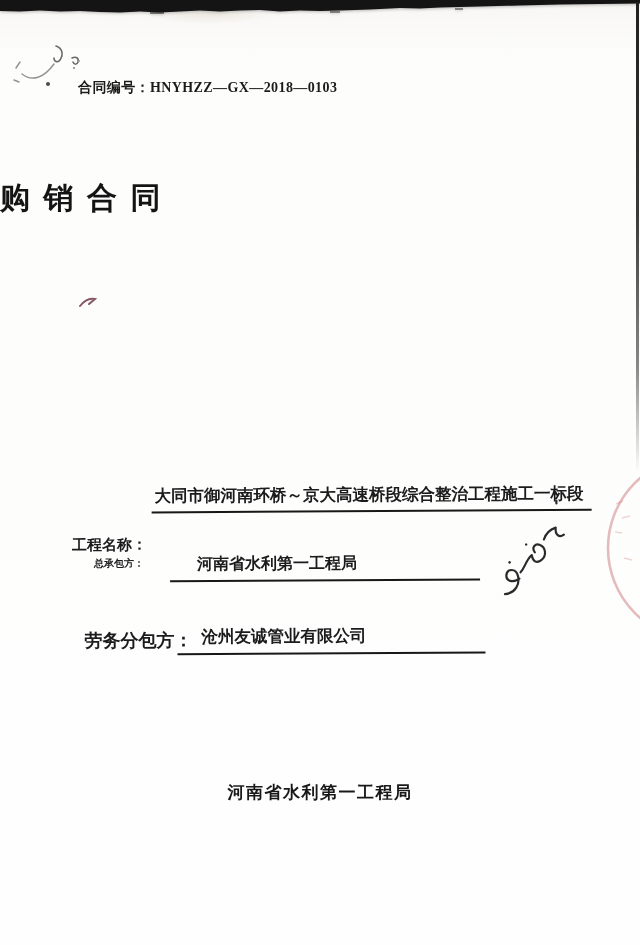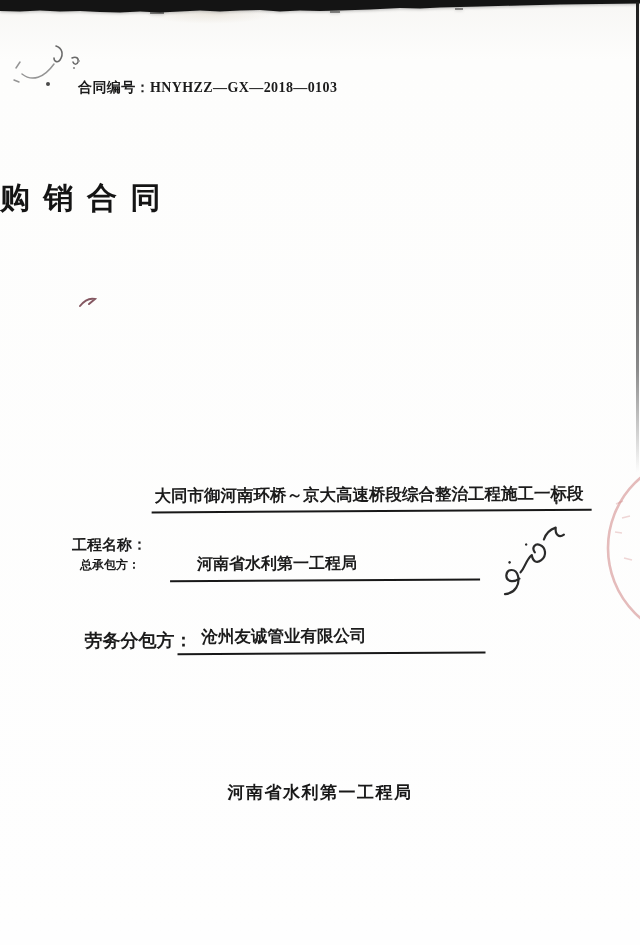--- a/index.html
+++ b/index.html
@@ -55,7 +55,7 @@
   }
   .field-label{position:absolute;font-weight:bold;white-space:nowrap;}
   .label-1{left:72px;top:488px;font-size:15px;margin-top:48px;}
-  .label-2{left:80px;top:557px;font-size:12px;}
+  .label-2{left:94px;top:557px;font-size:10px;}
   .label-3{left:84px;top:629px;font-size:18px;}
   .field-value{
     position:absolute;font-weight:bold;white-space:nowrap;

